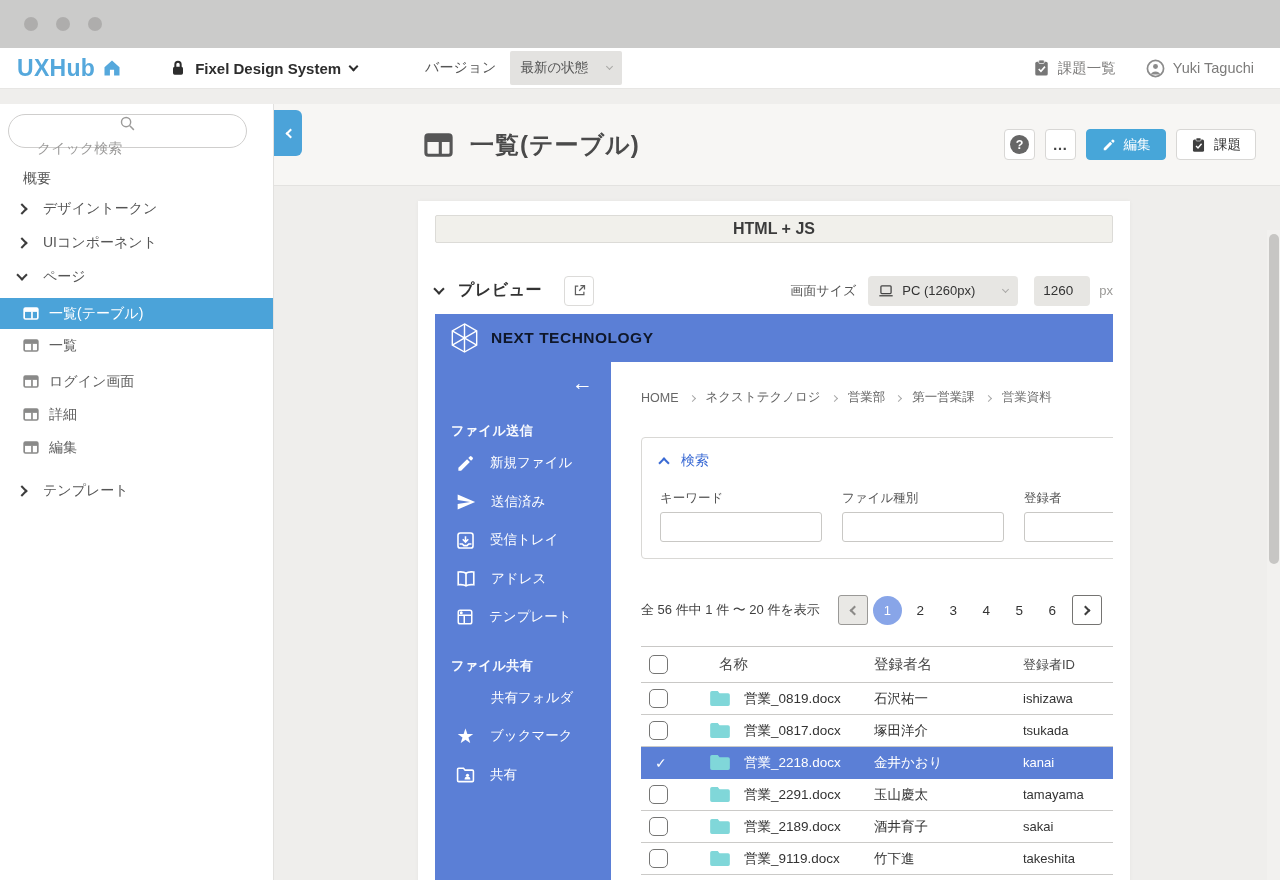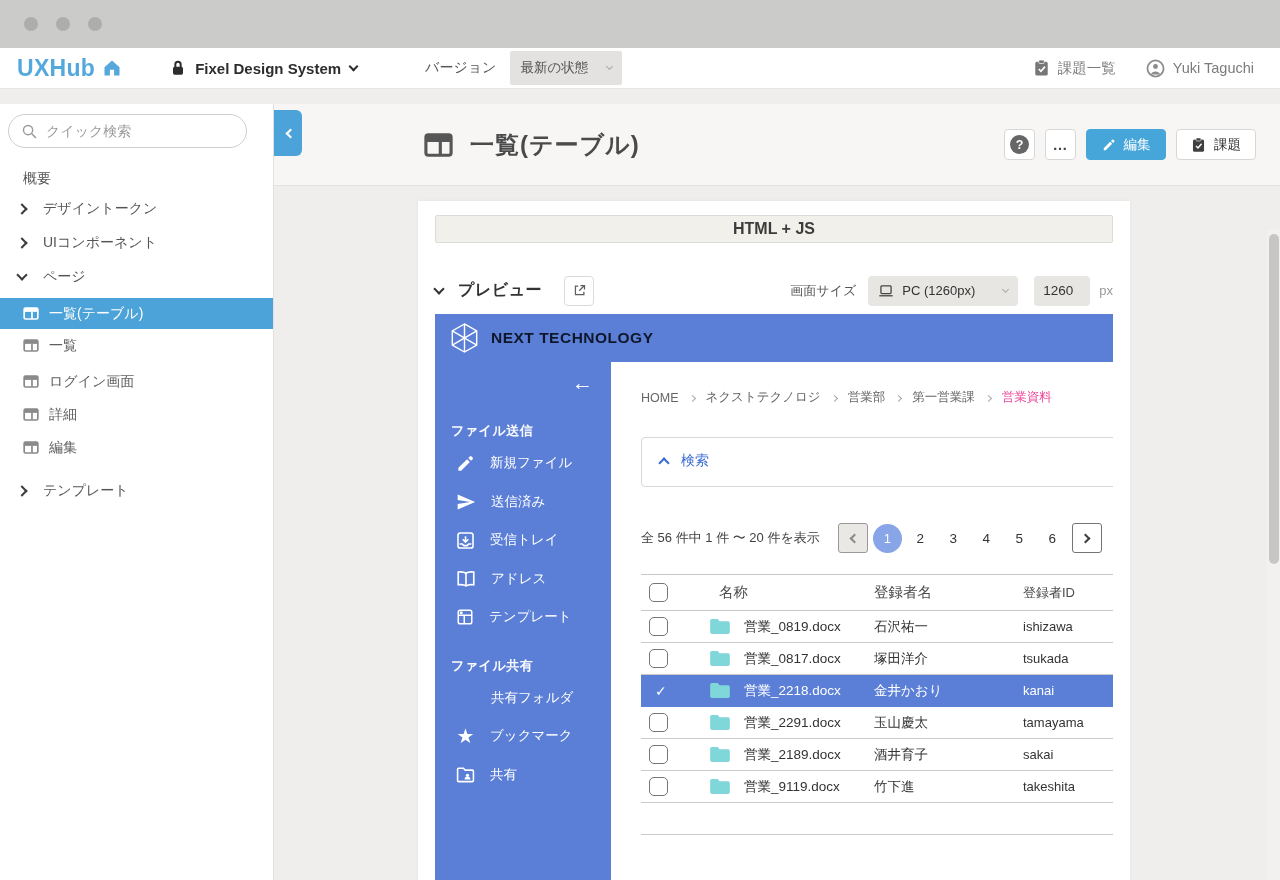--- a/index.html
+++ b/index.html
@@ -33,7 +33,7 @@
 
   
   .sidebar { position:absolute; top:104px; left:0; bottom:0; width:274px; background:#fff; border-right:1px solid #e2e1df; }
-  .qsearch { margin:10px 26px 0 8px; height:34px; border:1.5px solid #cfcecd; border-radius:17px; display:flex; align-items:center; padding:0 12px; gap:8px; background:#fff; }
+  .qsearch { margin:10px 26px 0 8px; height:34px; border:1.5px solid #cfcecd; border-radius:17px; display:flex; align-items:center; padding:0 12px; gap:8px; background:#fff;flex-direction:column; }
   .qsearch input { border:none; outline:none; flex:1; font-size:14px; font-family:inherit; color:#333; background:transparent; }
   .qsearch input::placeholder { color:#9b9a99; }
   .nav-plain { margin-top:16px; padding-left:23px; height:28px; line-height:28px; font-size:14px; color:#555; cursor:pointer; }

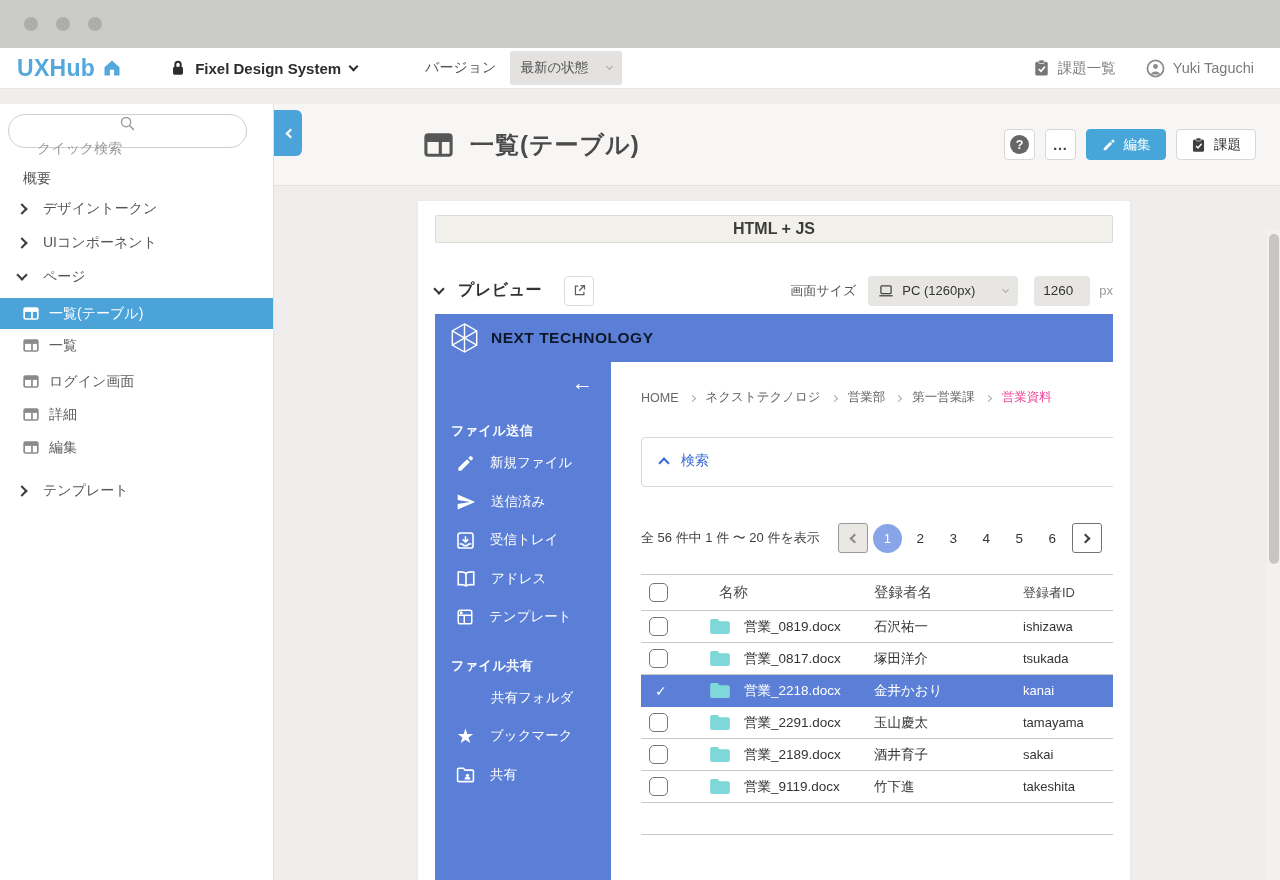--- a/index.html
+++ b/index.html
@@ -92,7 +92,7 @@
   .pcontent { flex:1; background:#fff; padding:27px 0 0 30px; overflow:hidden; }
   .crumbs { display:flex; align-items:center; gap:11px; font-size:12.5px; color:#666; }
   .crumbs .chev { color:#a8a8a8; margin-top:1px; }
-  .crumbs .last { color:#ec4899;text-align:right; }
+  .crumbs .last { color:#737373;text-align:right; }
   .crumb { cursor:pointer; }
 
   .scard { margin-top:31px; width:600px; border:1px solid #d9d8d5; border-radius:4px; padding:14px 0 16px 18px; }

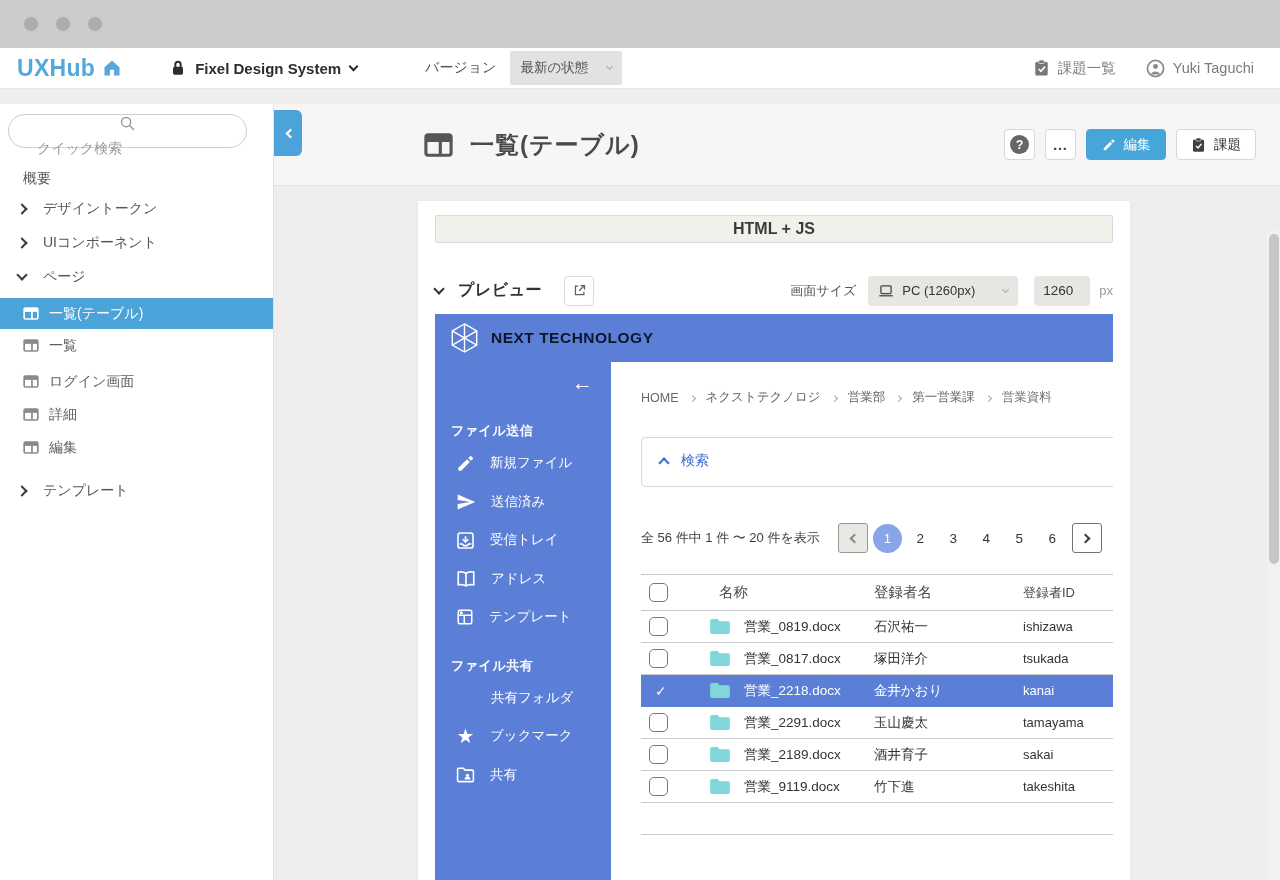--- a/index.html
+++ b/index.html
@@ -444,6 +444,20 @@
                 <i class="chev up" style="margin-top:4px;"></i>
                 <span>検索</span>
               </div>
+              <div class="sfields">
+                <div class="sfield">
+                  <label>キーワード</label>
+                  <input style="">
+                </div>
+                <div class="sfield">
+                  <label>ファイル種別</label>
+                  <input style="">
+                </div>
+                <div class="sfield">
+                  <label>登録者</label>
+                  <input style="">
+                </div>
+              </div>
             </div>
 
             <div class="pagerow">

